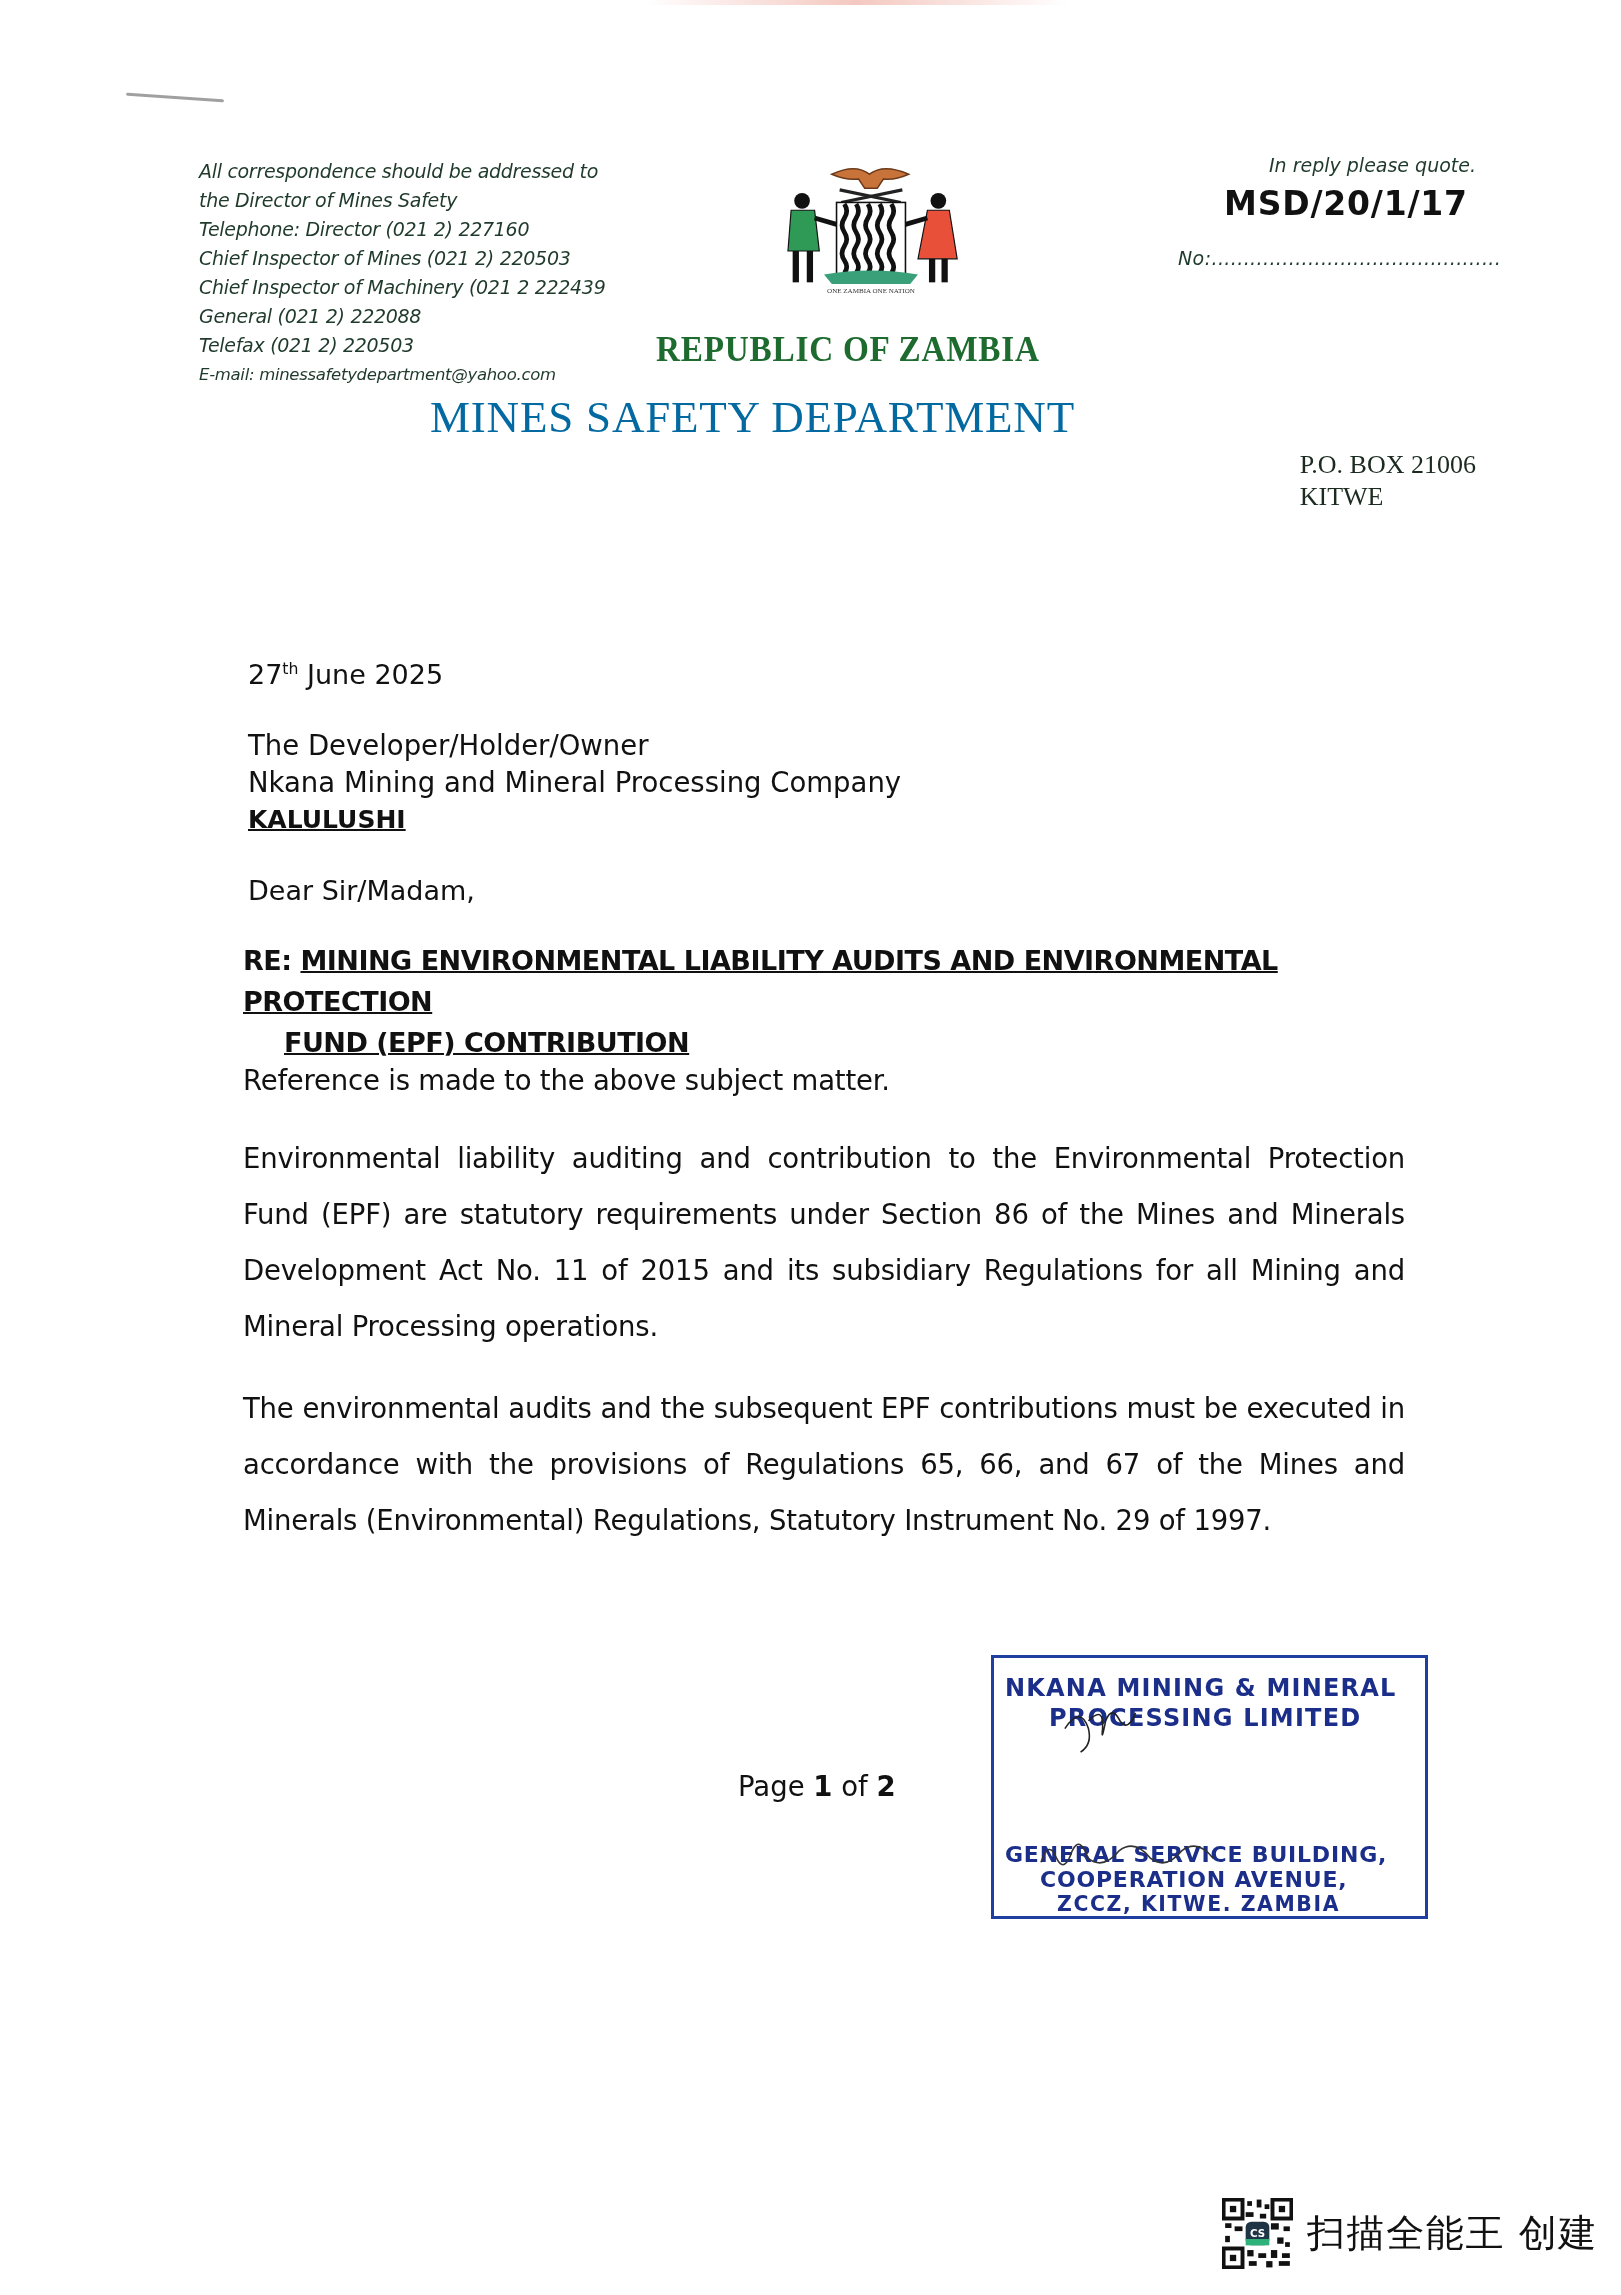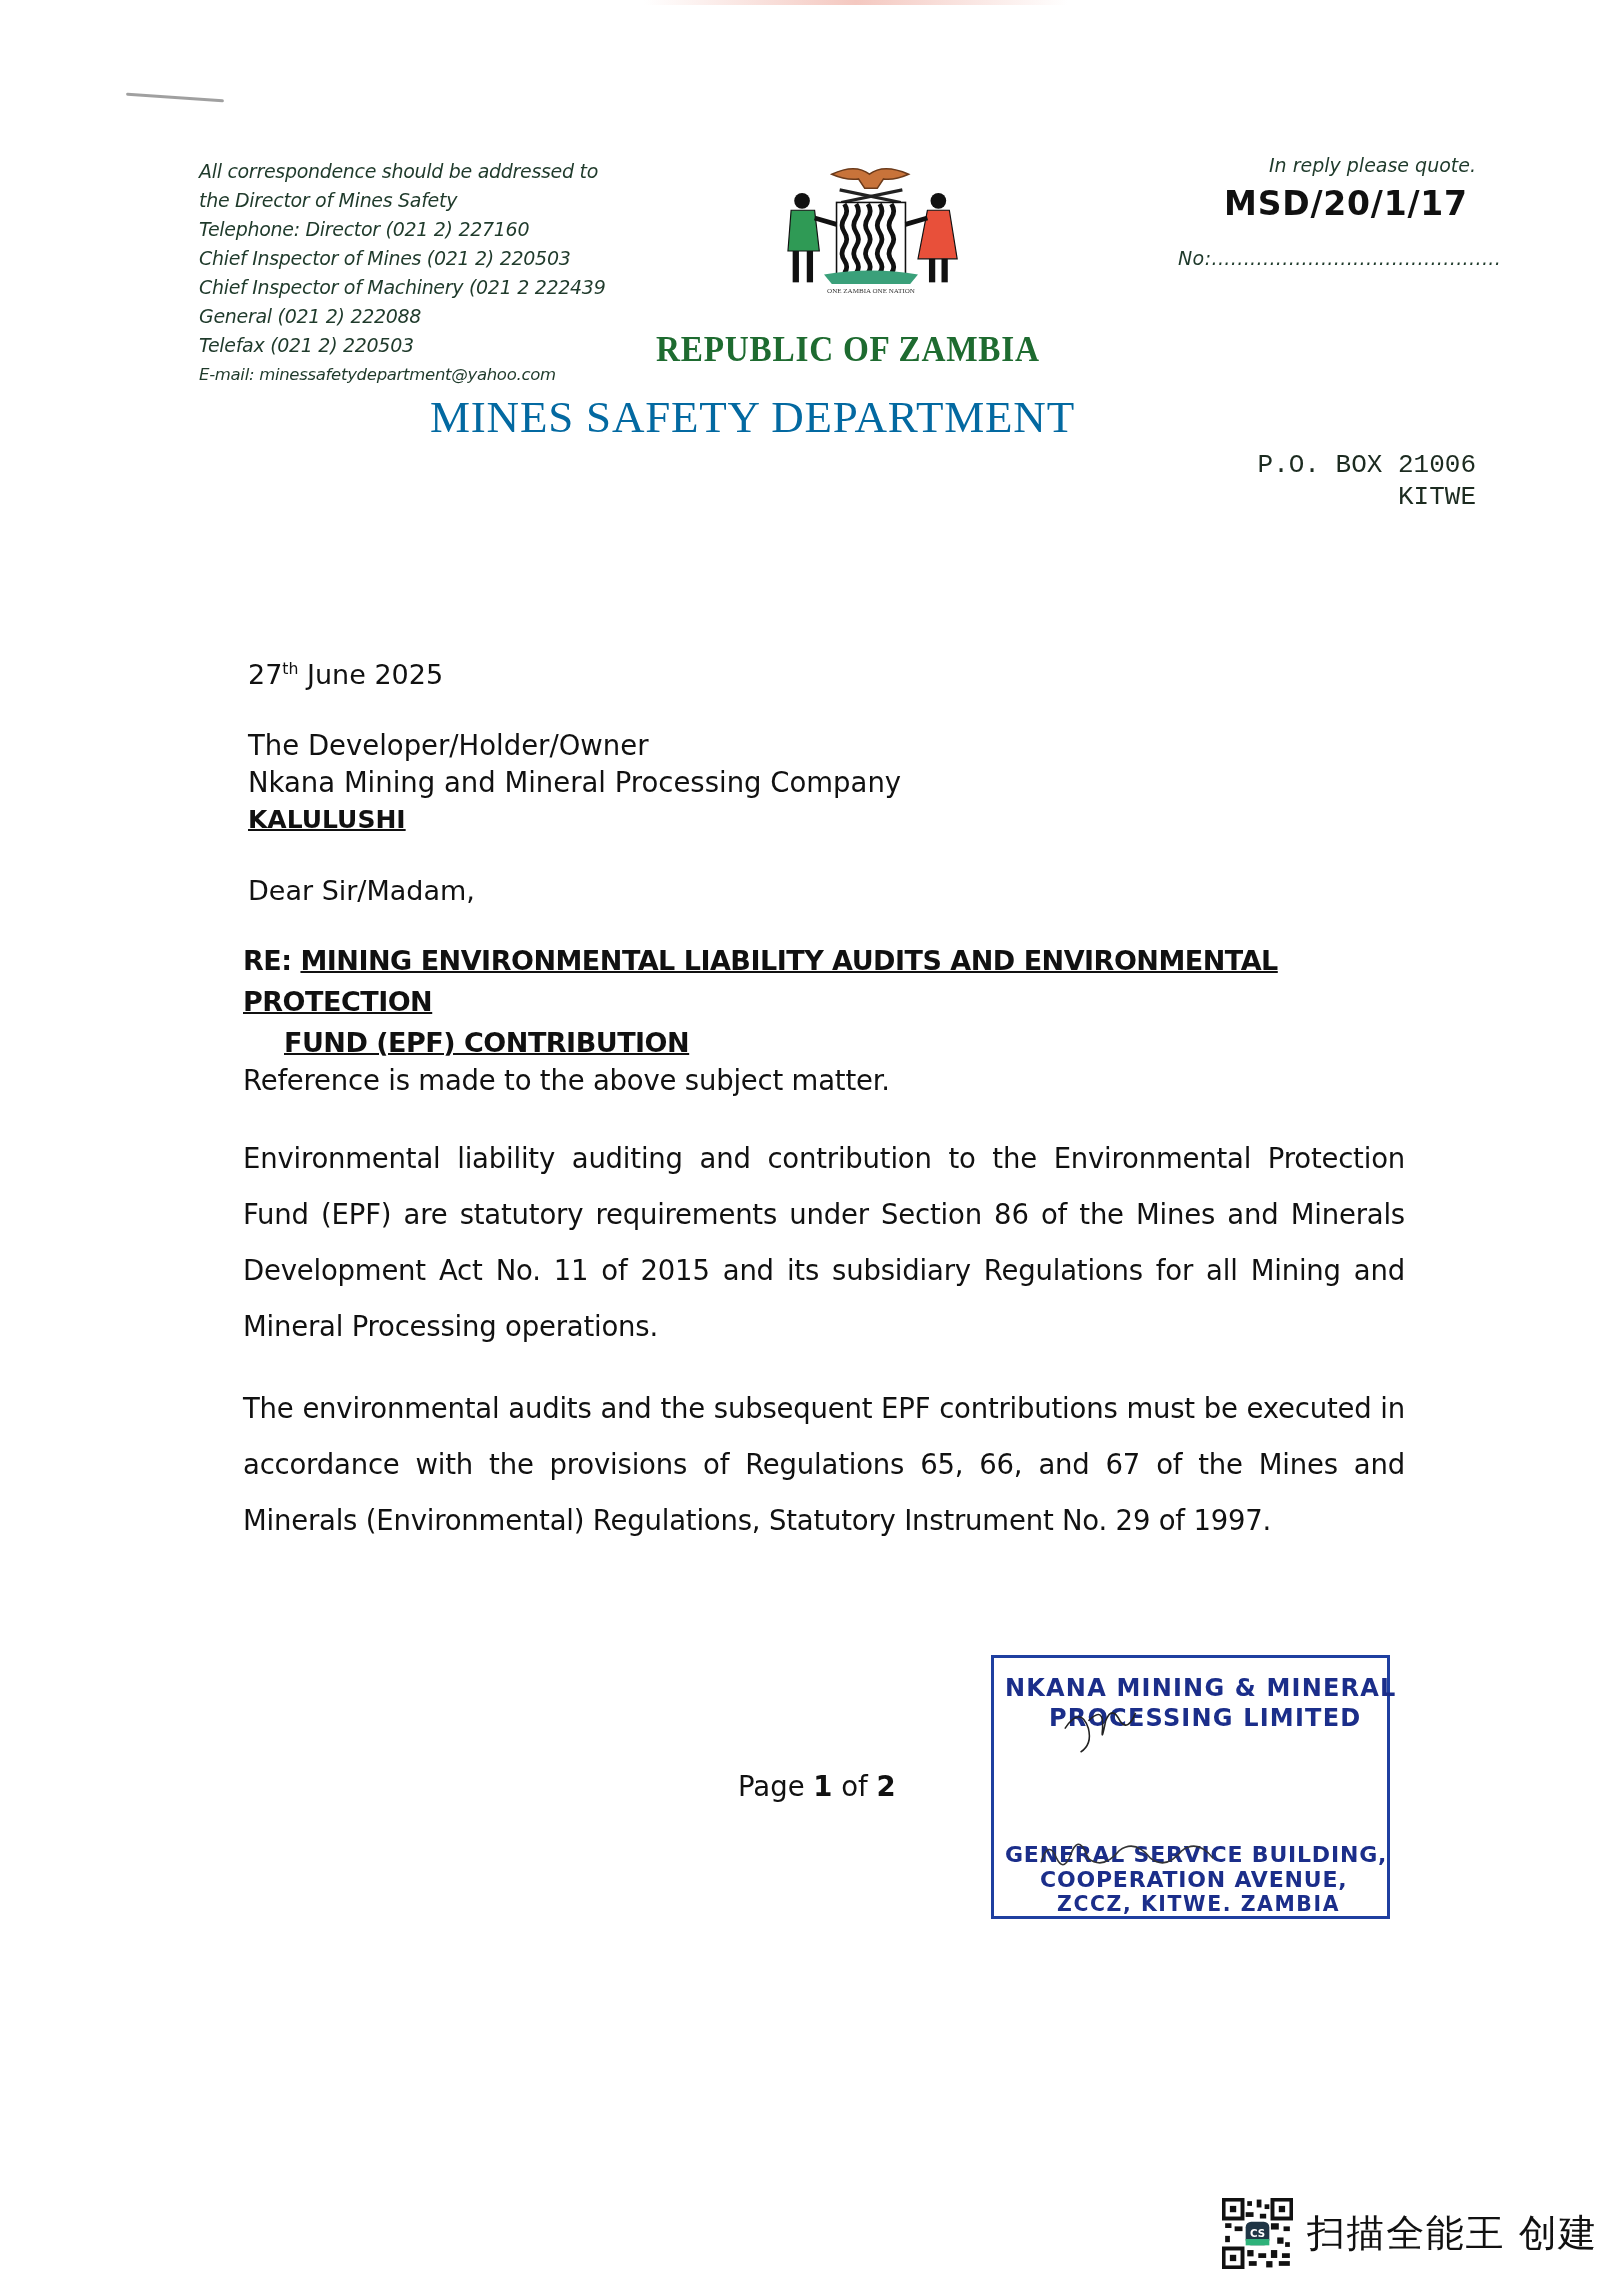--- a/index.html
+++ b/index.html
@@ -22,7 +22,7 @@
 
   .republic { position: absolute; left: 656px; top: 330px; font-family: "Liberation Serif", serif; font-size: 35px; color: #1e6b30; font-weight: bold; letter-spacing: 0.8px; transform: scaleX(0.95); transform-origin: left; white-space: nowrap; }
   .dept { position: absolute; left: 430px; top: 391px; font-family: "Liberation Serif", serif; font-size: 45px; color: #0369a1; font-weight: normal; white-space: nowrap; letter-spacing: 0.8px; }
-  .pobox { position: absolute; right: 146px; top: 449px; font-family: Liberation Mono, monospace; font-size: 26px; color: #1c2b20; text-align: right; line-height: 32px; white-space: nowrap; }
+  .pobox { position: absolute; right: 146px; top: 449px; font-family: Liberation Serif, serif; font-size: 26px; color: #1c2b20; line-height: 32px; white-space: nowrap; }
 
   .body-text { font-family: "DejaVu Sans", sans-serif; color: #111; }
   .date { position: absolute; left: 248px; top: 659px; font-size: 27px; }

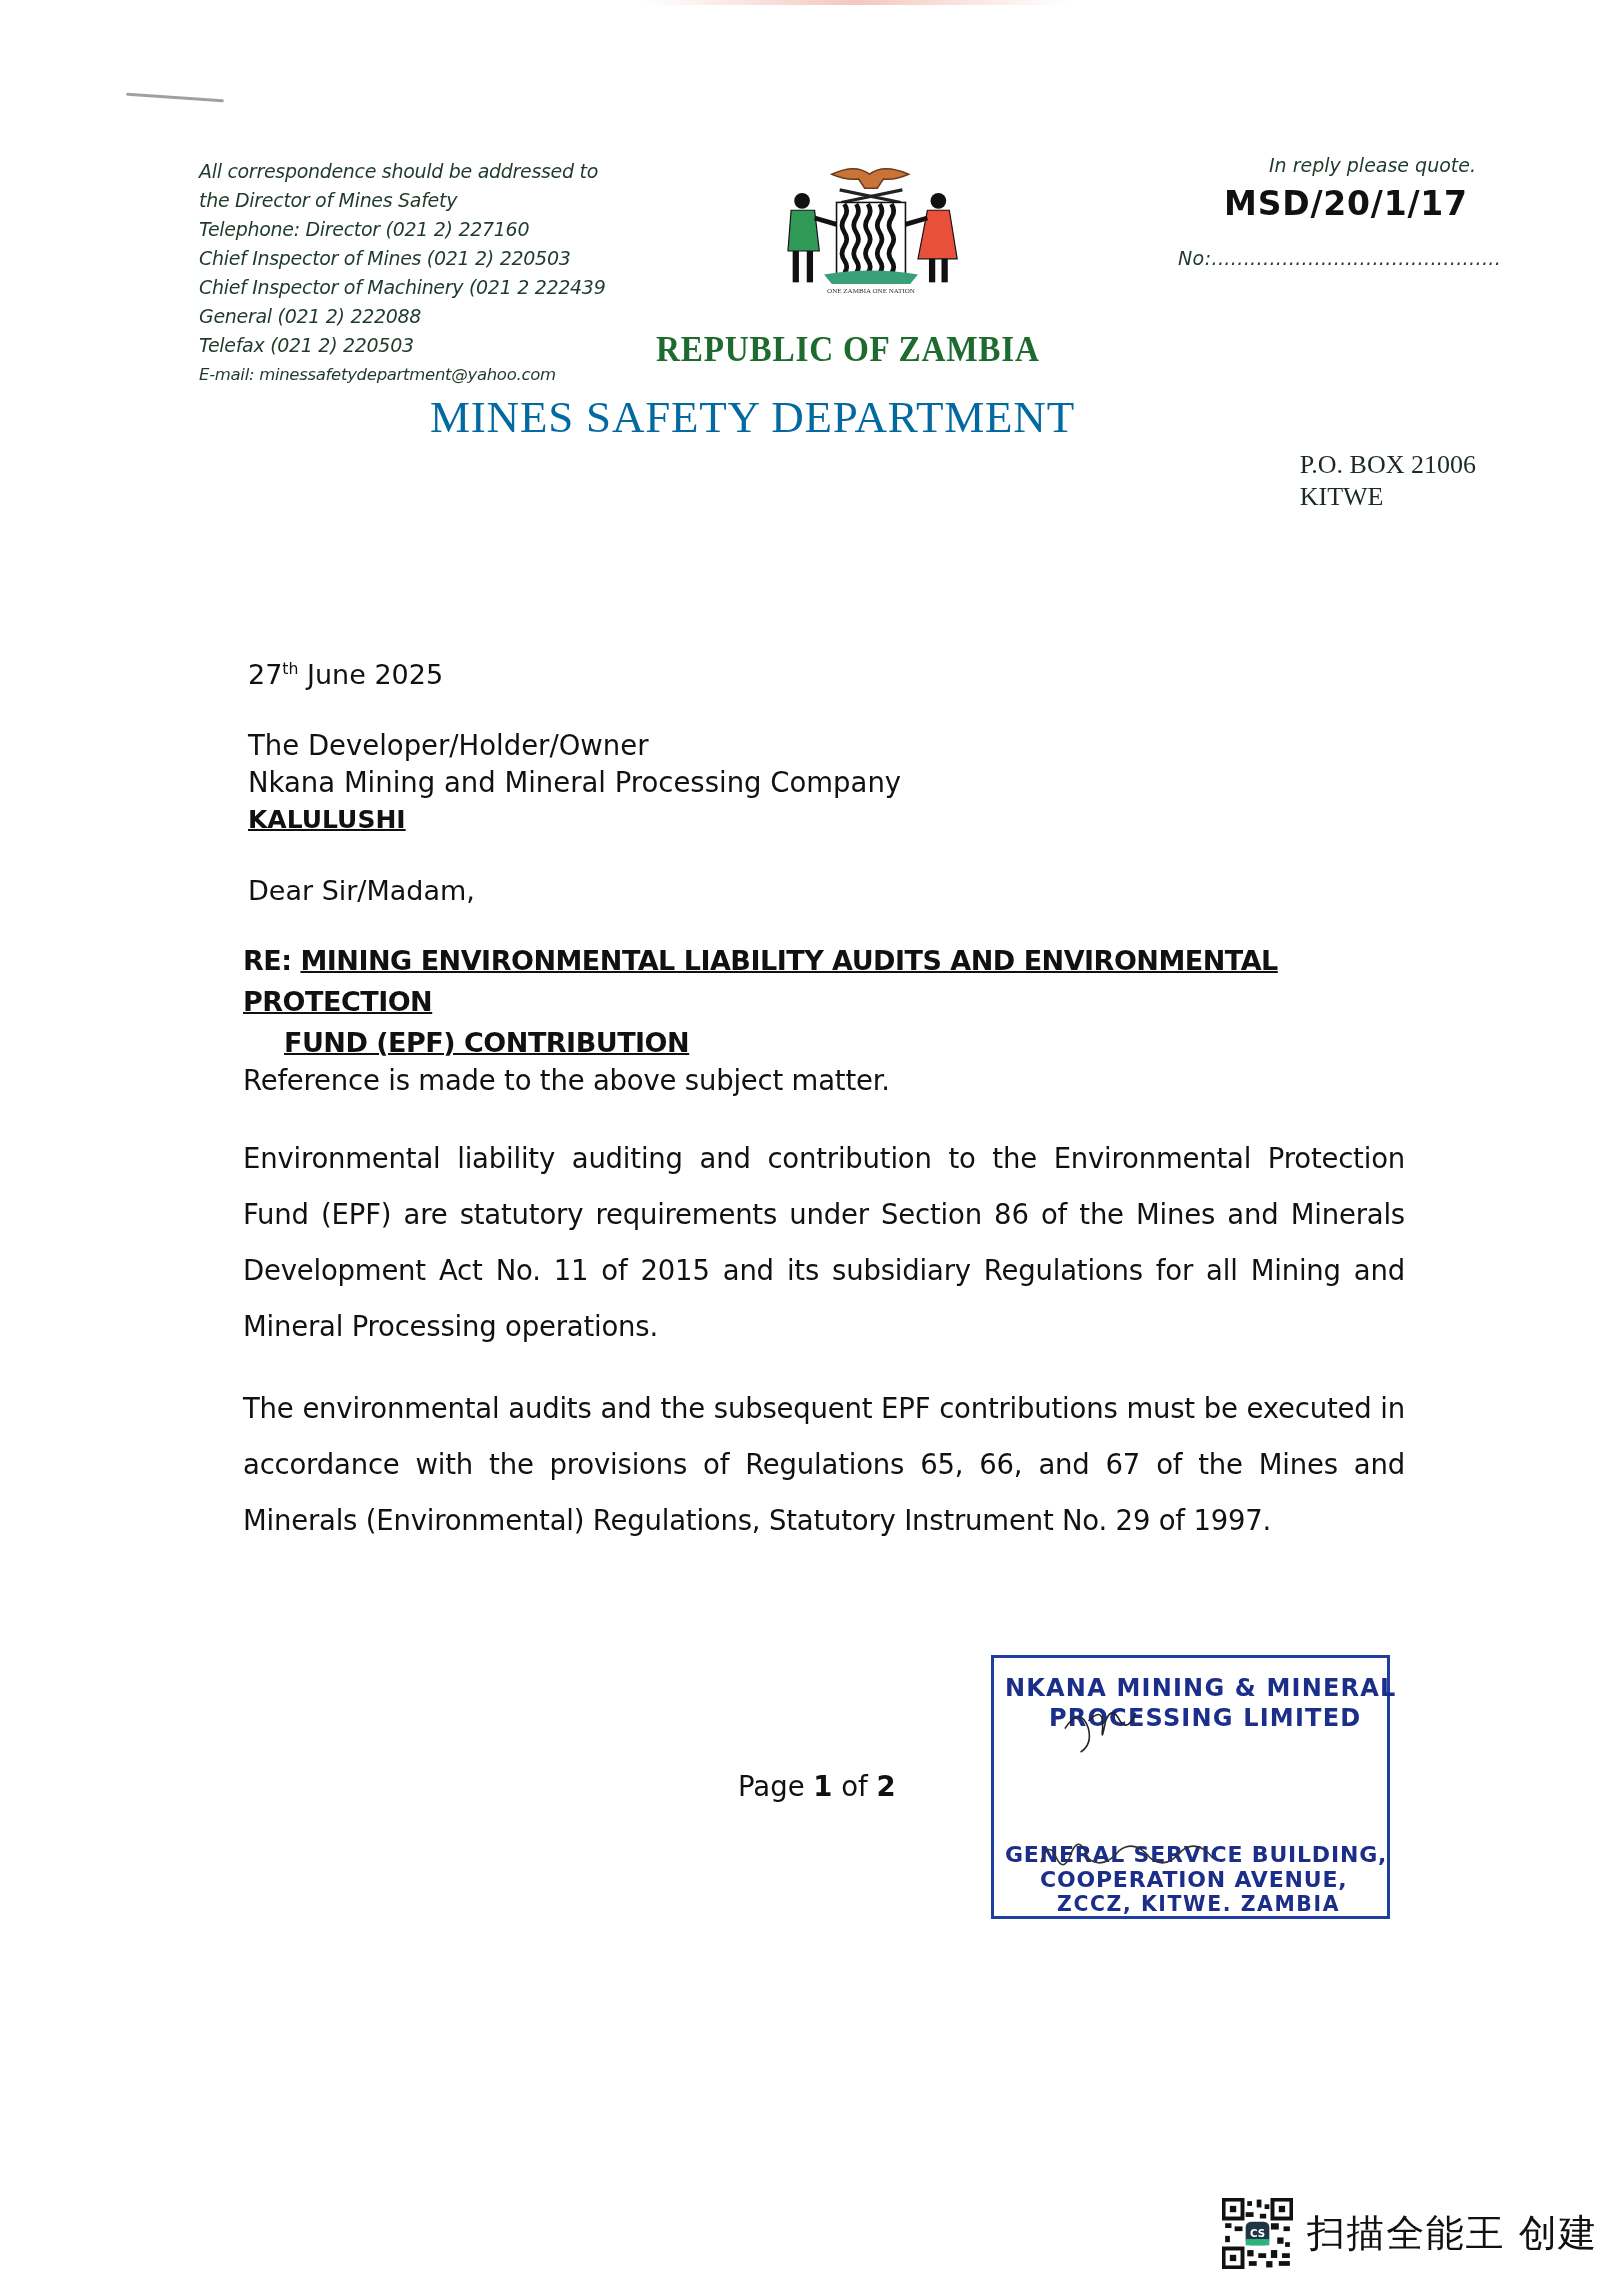--- a/index.html
+++ b/index.html
@@ -44,7 +44,7 @@
   .pagenum { position: absolute; left: 738px; top: 1770px; font-size: 27.5px; font-family: "DejaVu Sans", sans-serif; }
   .pagenum b { font-weight: bold; }
 
-  .stamp { position: absolute; left: 991px; top: 1655px; width: 399px; height: 264px; border: 3.9px solid #1f3fa0; color: #1b2e8a; font-family: "DejaVu Sans", sans-serif; font-weight: bold; box-sizing: border-box; }
+  .stamp { position: absolute; left: 991px; top: 1655px; width: 437px; height: 264px; border: 3.9px solid #1f3fa0; color: #1b2e8a; font-family: "DejaVu Sans", sans-serif; font-weight: bold; box-sizing: border-box; }
   .stamp .n1 { position: absolute; left: 11px; top: 15.7px; font-size: 24px; letter-spacing: 1.2px; white-space: nowrap; }
   .stamp .n2 { position: absolute; left: 55px; top: 46px; font-size: 24px; letter-spacing: 1.2px; white-space: nowrap; }
   .stamp .datebox { position: absolute; left: 61px; top: 93px; width: 264px; height: 79px; border: 3.9px solid #1f3fa0; box-sizing: border-box; text-align: center; }

